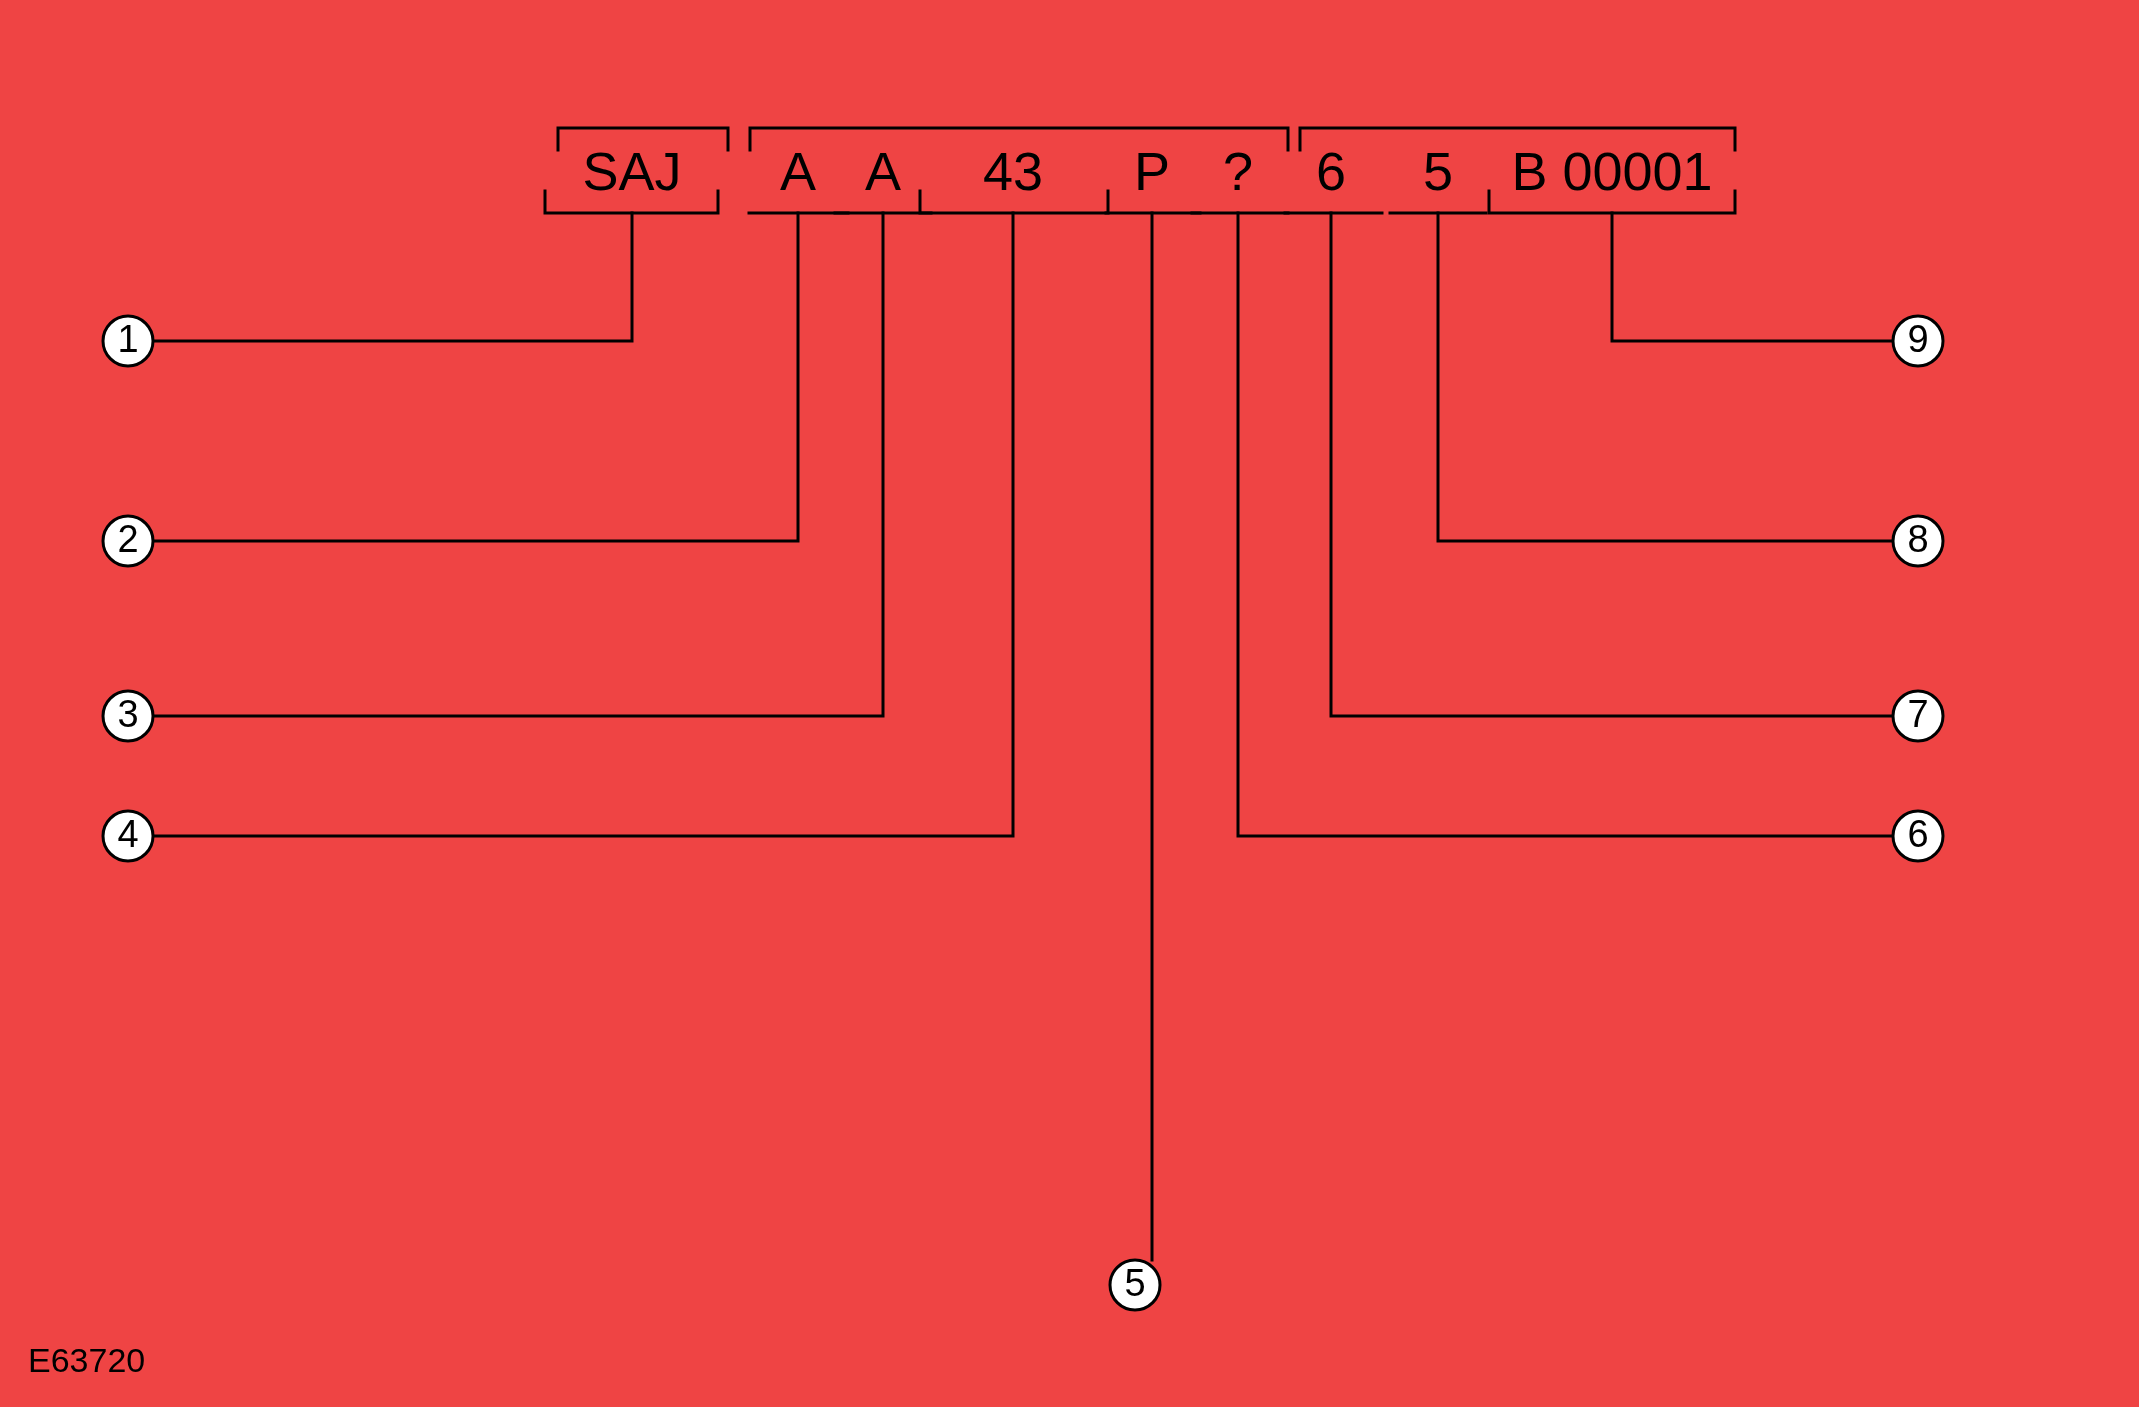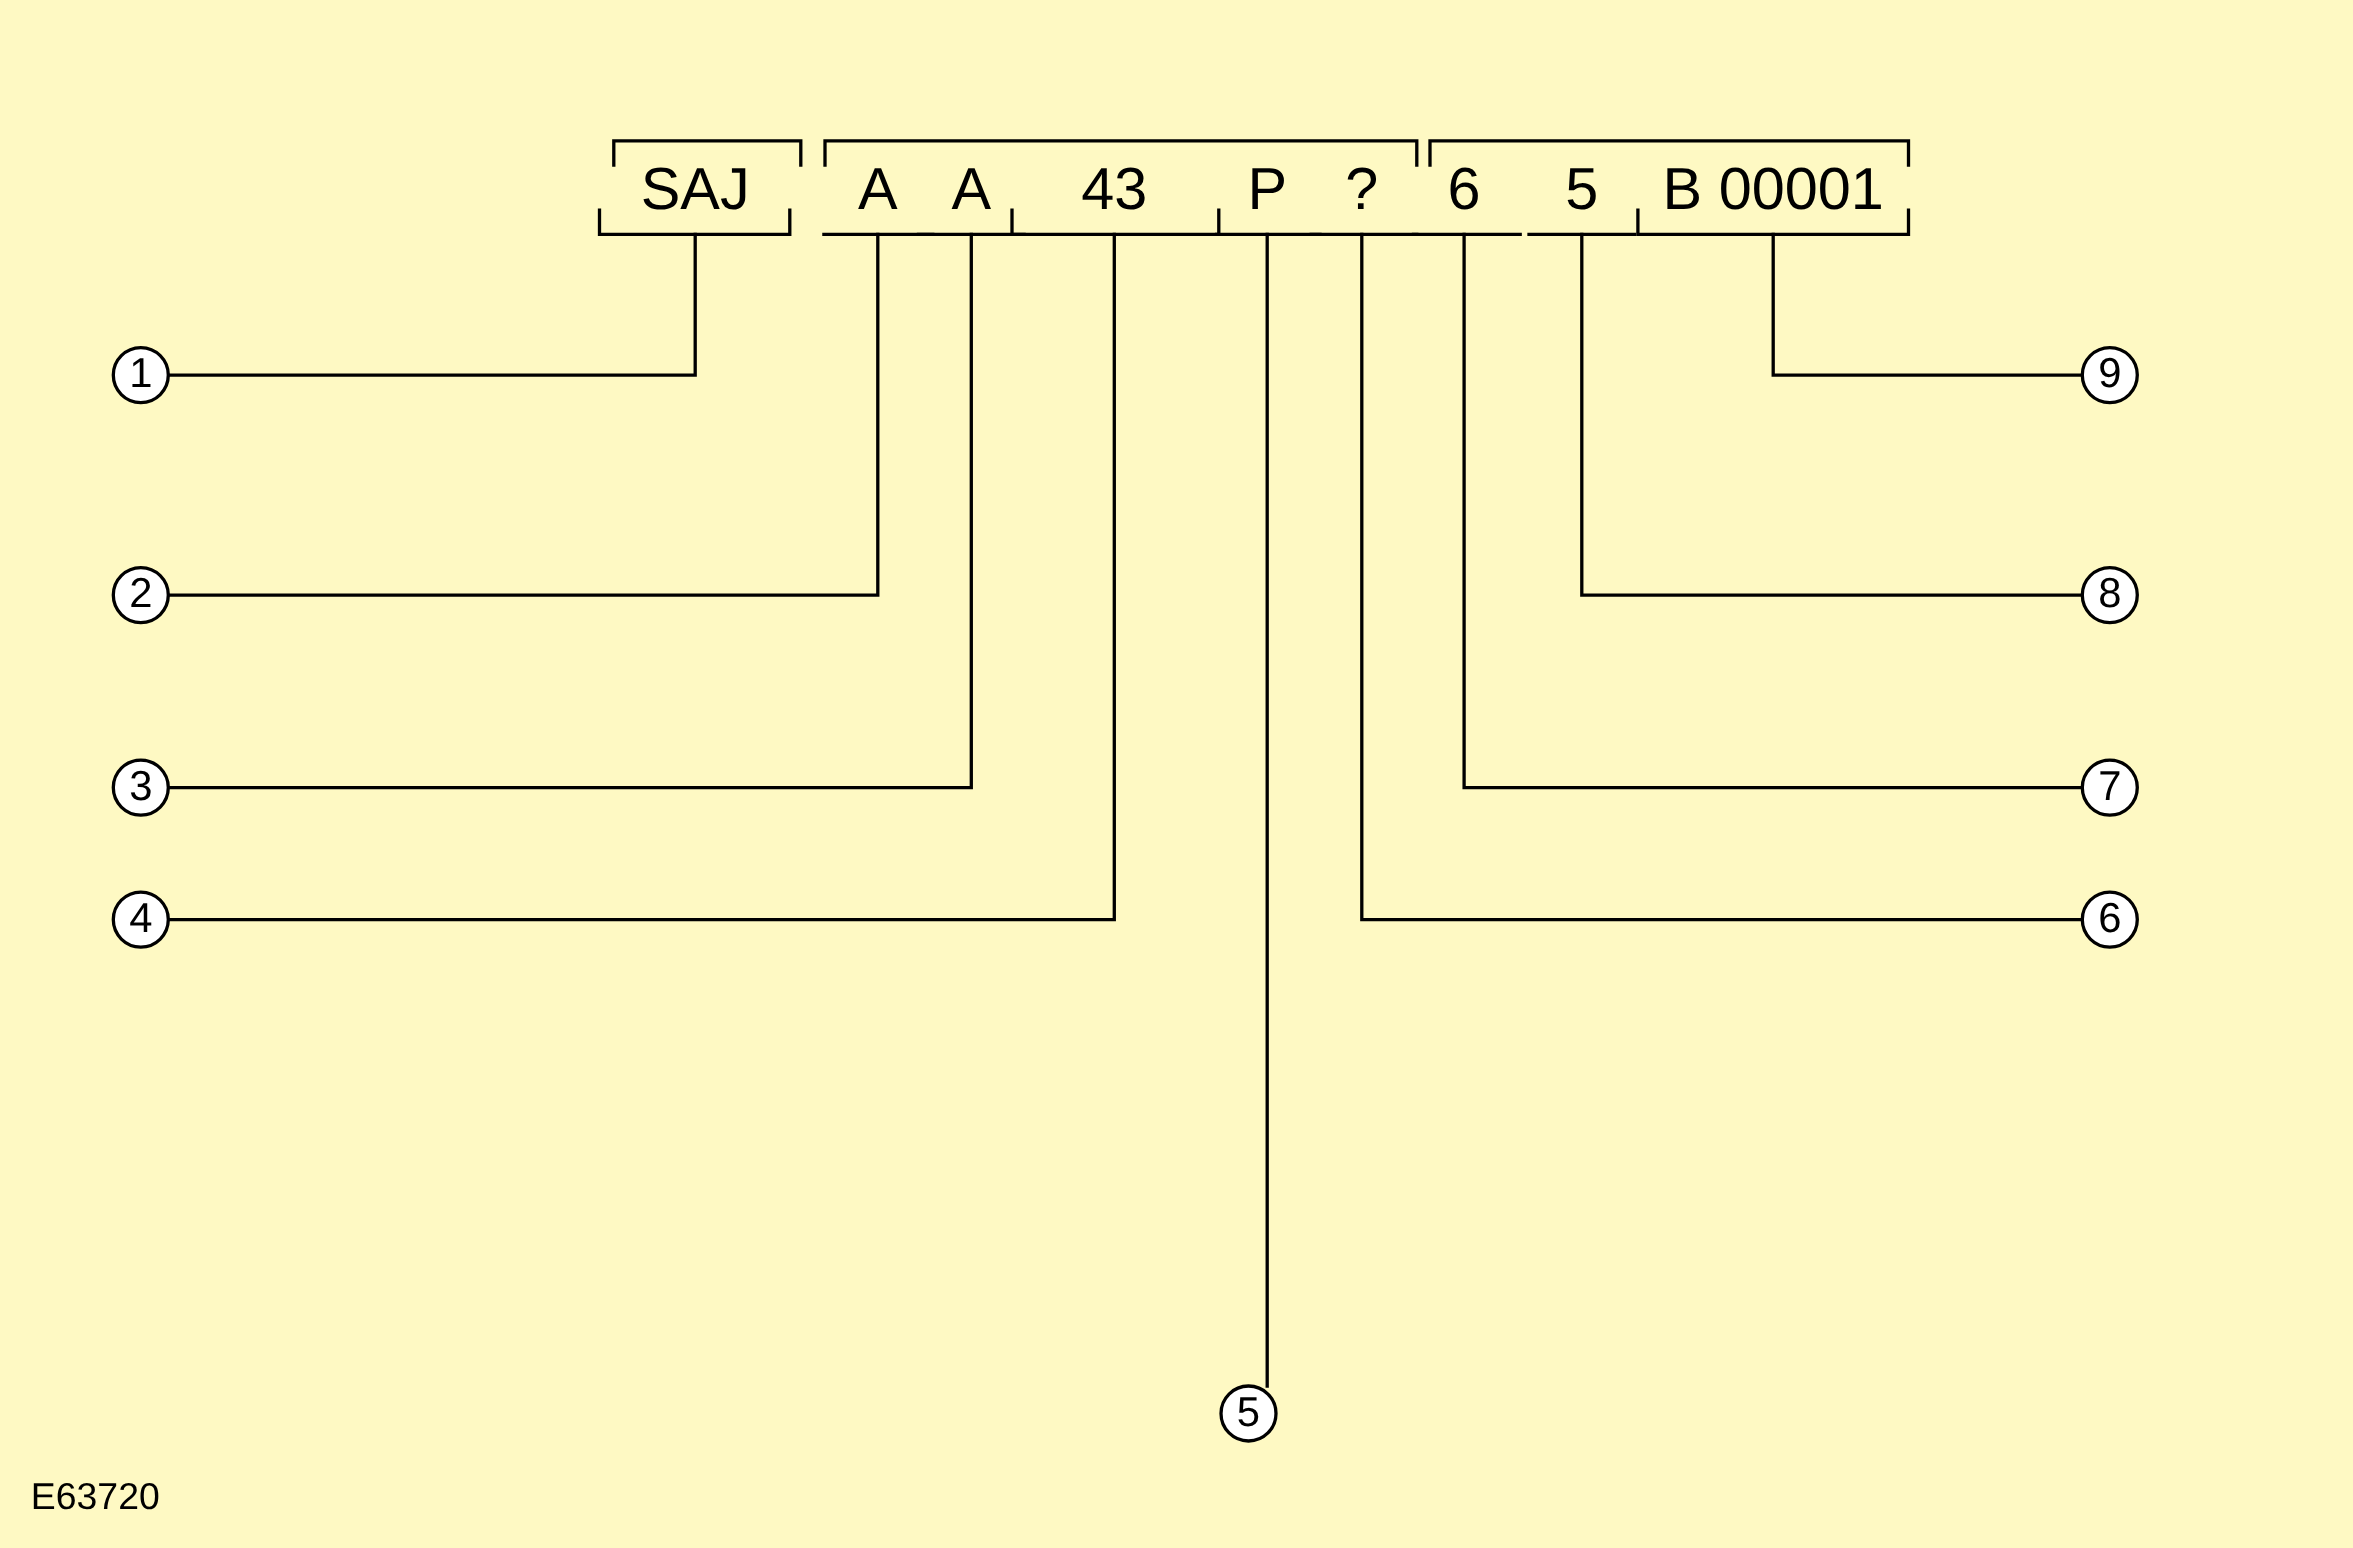--- a/index.html
+++ b/index.html
@@ -15,7 +15,7 @@
     position: relative;
     width: 2139px;
     height: 1407px;
-    background: #fef9c3;
+    background: #ef4444;
     overflow: hidden;
   }
   #vin-diagram-svg {

